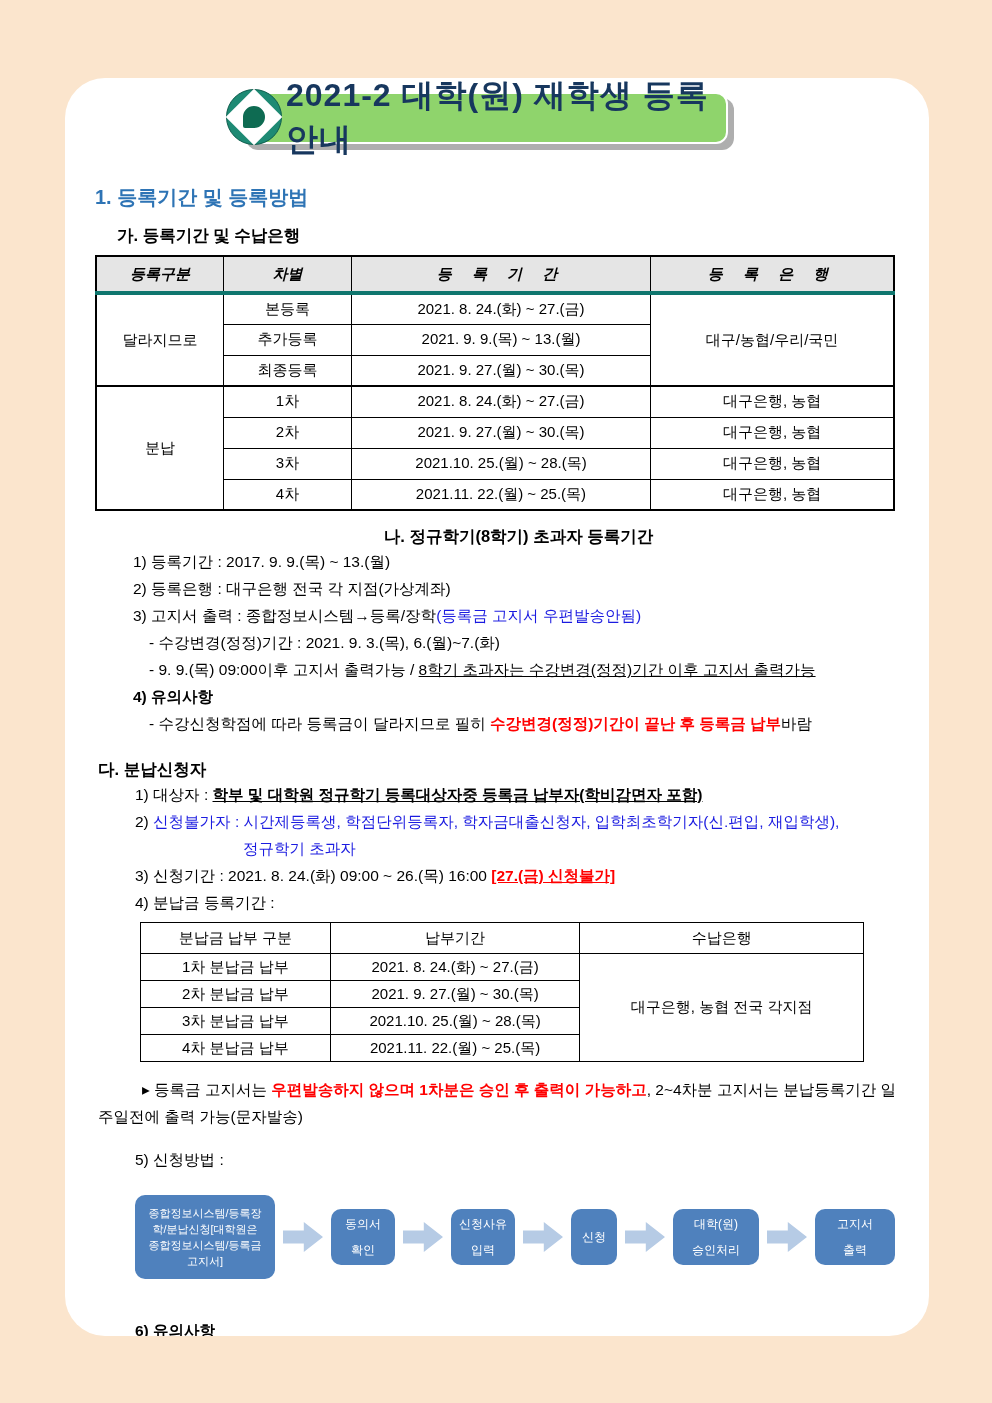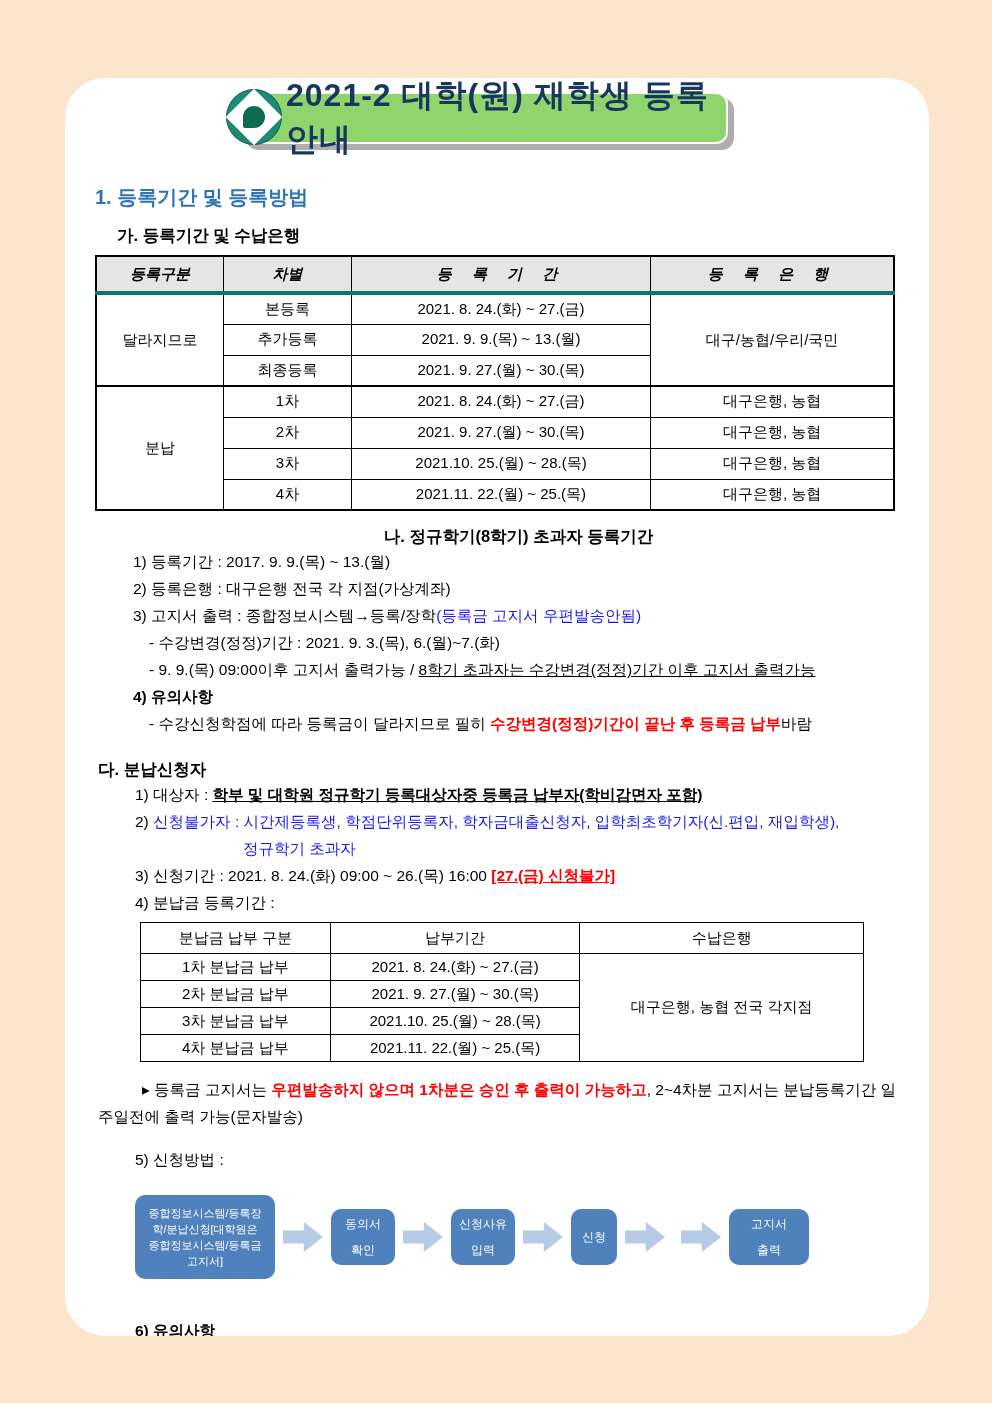--- a/index.html
+++ b/index.html
@@ -218,6 +218,8 @@
     <div class="arrow"></div>
     <div class="fbox w46">신청</div>
     <div class="arrow"></div>
+    <div class="fbox w86">대학(원)
+승인처리</div>
     <div class="arrow"></div>
     <div class="fbox w80">고지서
 출력</div>

